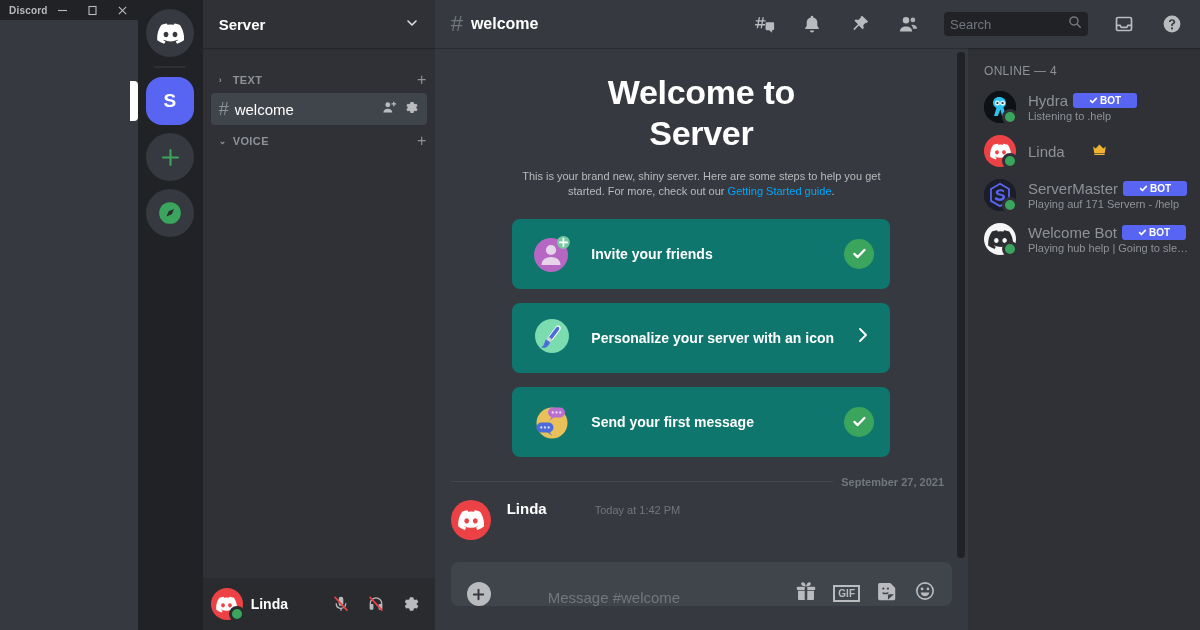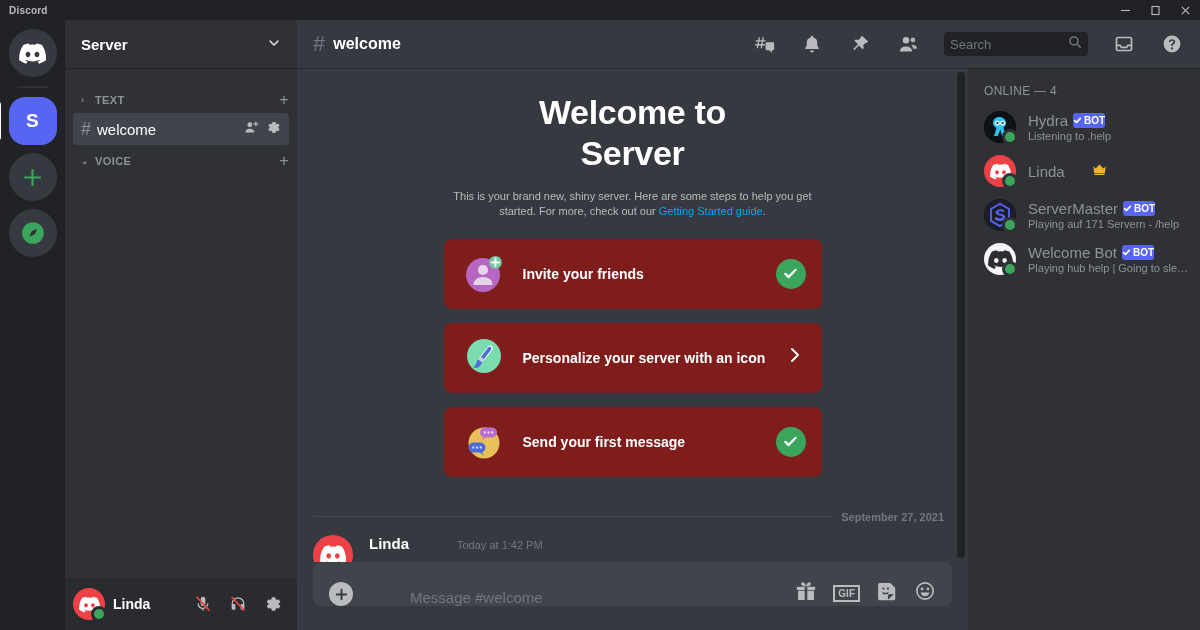--- a/index.html
+++ b/index.html
@@ -9,7 +9,7 @@
     background:#36393f; color:#dcddde;
     -webkit-font-smoothing:antialiased;
   }
-  #app { position:relative; width:1200px; height:630px; display:flex; flex-direction:column; }
+  #app { position:relative; width:1200px; height:630px; display:flex; flex-direction:row; }
 
   
   .titlebar {

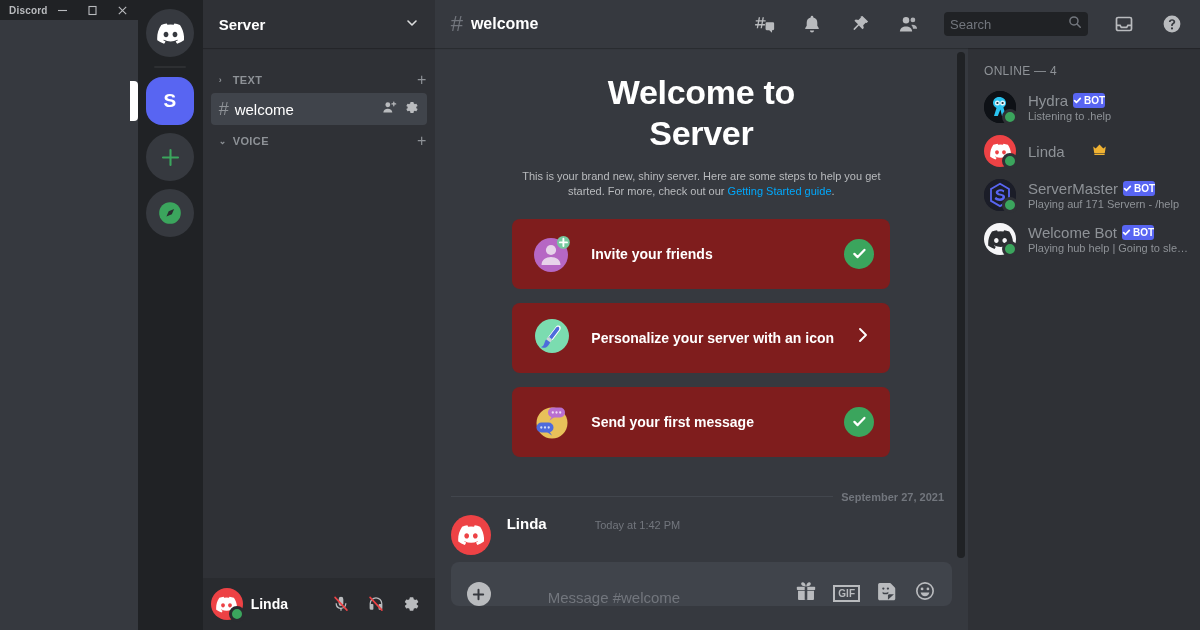--- a/index.html
+++ b/index.html
@@ -192,7 +192,7 @@
   .m-name { font-size:15px; color:#8e9297; font-weight:500; white-space:nowrap; }
   .bot-badge {
     background:#5865f2; color:#fff; font-size:10px; font-weight:600;
-    border-radius:3px; padding:0 0; display:flex; align-items:center; gap:2px; line-height:15px; height:15px;
+    border-radius:3px; padding:0 16px; display:flex; align-items:center; gap:2px; line-height:15px; height:15px;
   }
   .crown { color:#f0b232; font-size:13px; margin-left:22px; }
   .m-act { font-size:11px; color:#8e9297; white-space:nowrap; overflow:hidden; text-overflow:ellipsis; margin-top:1px; }

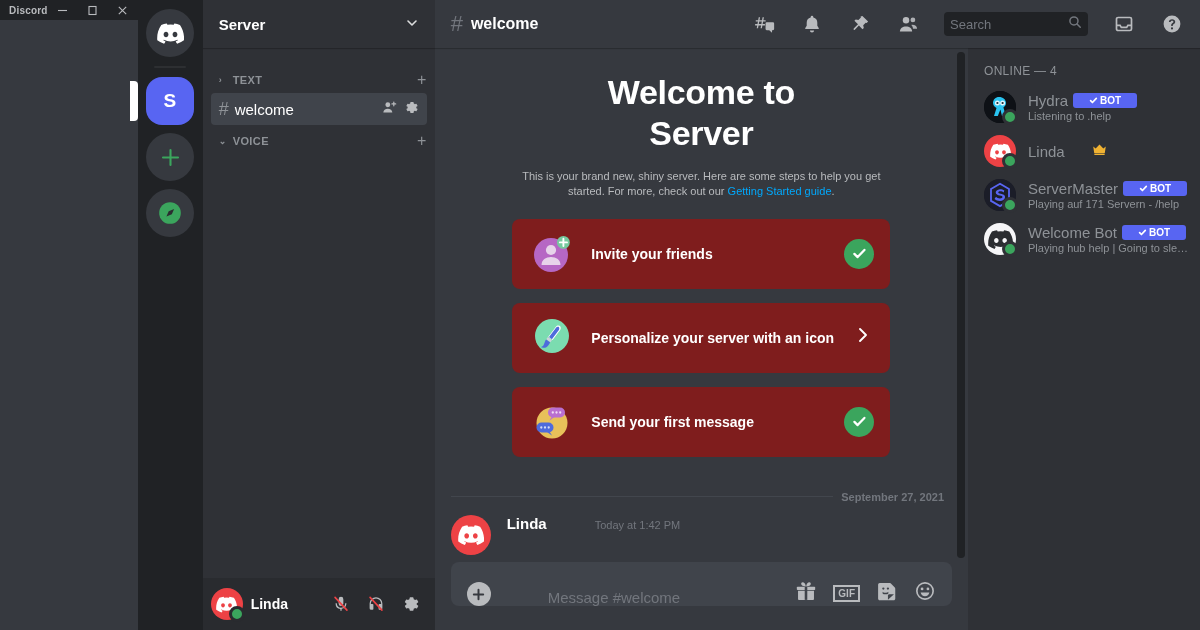--- a/index.html
+++ b/index.html
@@ -140,7 +140,7 @@
   .w-sub a { color:#00a8fc; text-decoration:none; }
   .cards { margin:20px auto 0; width:378px; display:flex; flex-direction:column; gap:14px; }
   .card {
-    background:#7f1d1d; border-radius:8px; height:70px;
+    background:#0f766e; border-radius:8px; height:70px;
     display:flex; align-items:center; padding:0 16px 0 19px;
   }
   .card-icon { width:42px; height:42px; position:relative; flex:0 0 42px; margin-right:18px; }

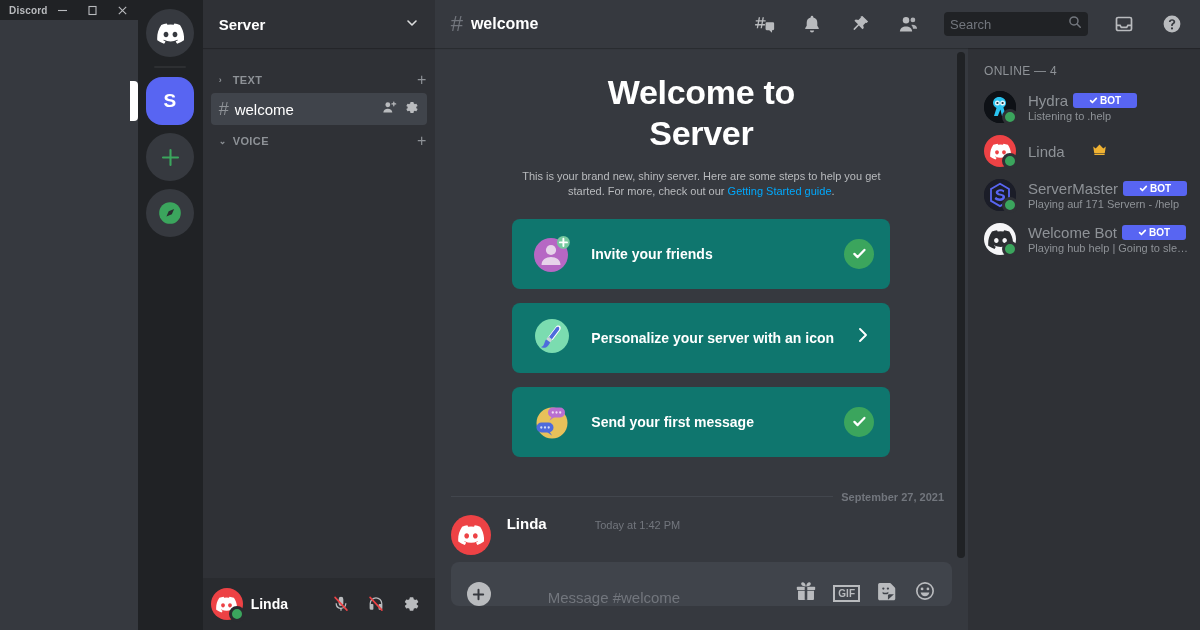--- a/index.html
+++ b/index.html
@@ -152,7 +152,7 @@
   .chev-r { color:#fff; font-size:19px; font-weight:300; padding-right:4px; }
 
   
-  .date-div { display:flex; align-items:center; margin:34px 16px 0; }
+  .date-div { display:flex; align-items:center; margin:19px 16px 0; }
   .date-div .ln { flex:1 1 auto; height:1px; background:#42464d; }
   .date-div .dt { font-size:11px; font-weight:600; color:#72767d; padding:0 8px; }
   .message { display:flex; padding:12px 16px 0; }

